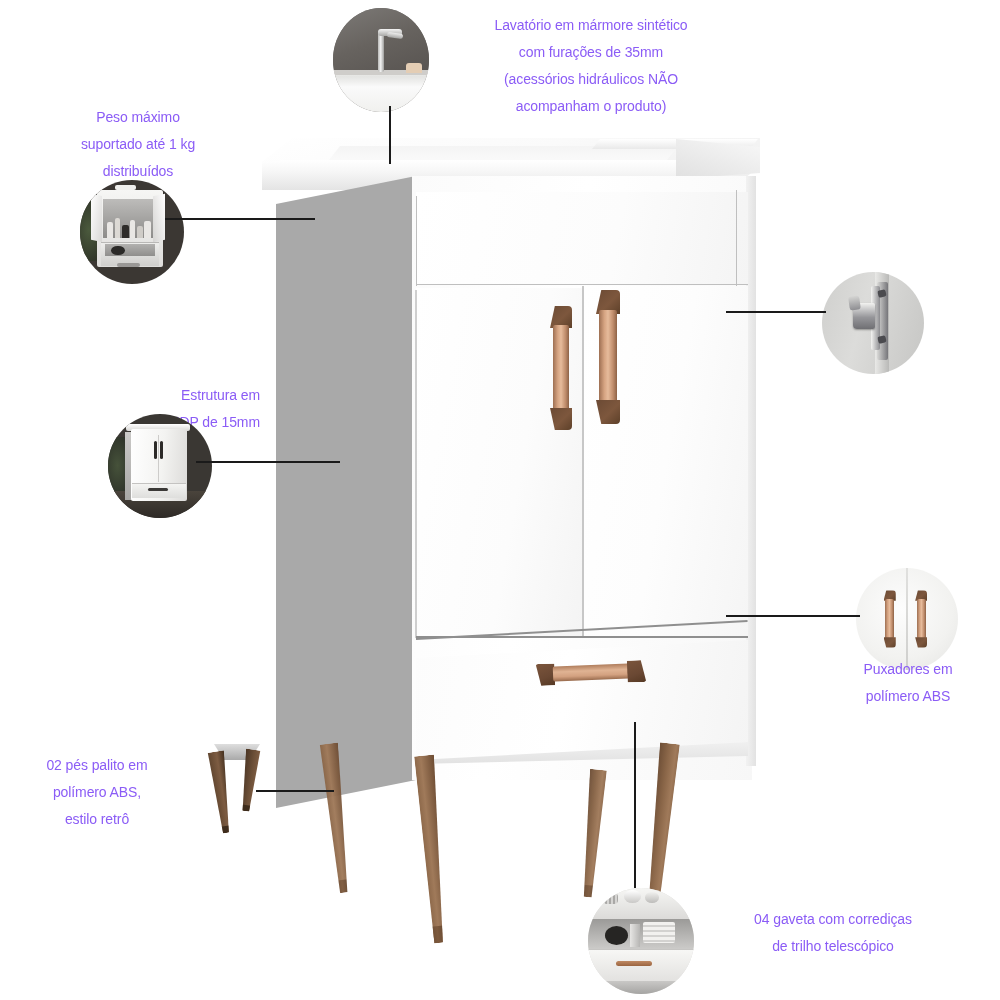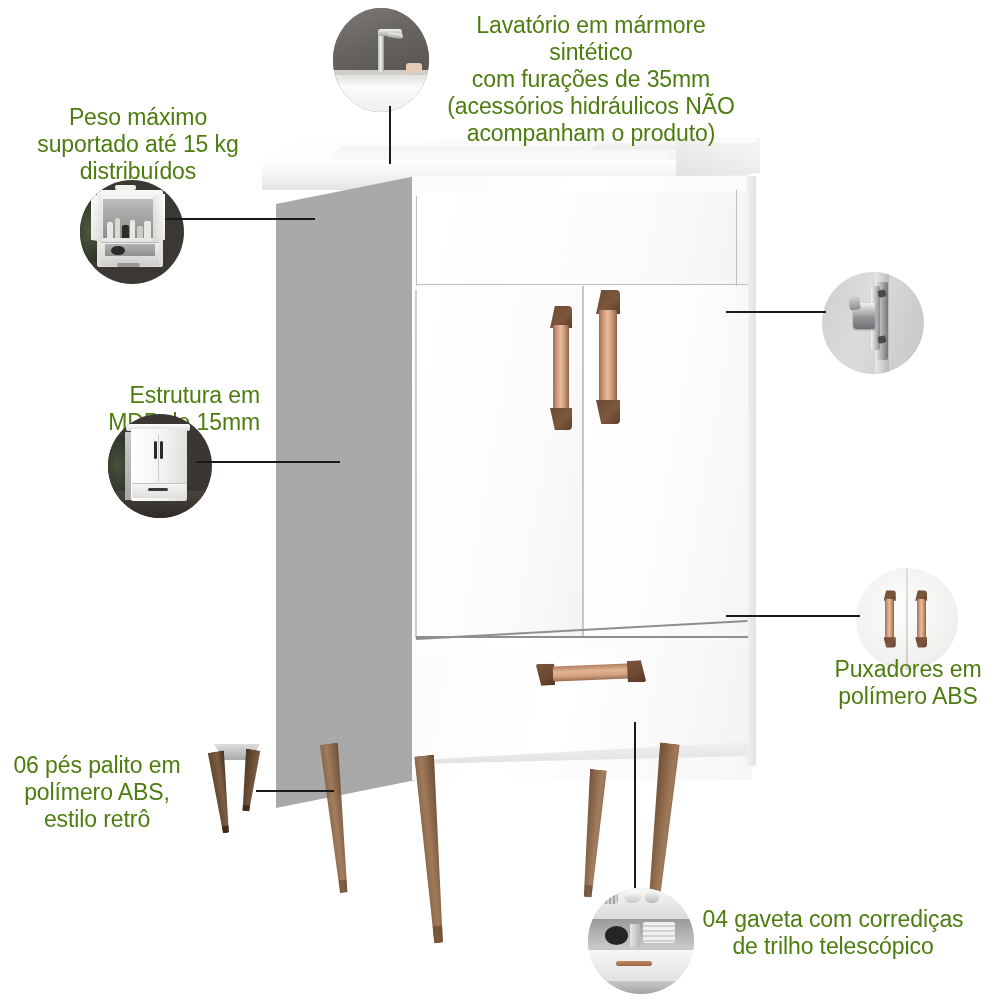--- a/index.html
+++ b/index.html
@@ -14,8 +14,8 @@
   
   .callout-text{
     position:absolute;
-    color:#4d7c0f;
-    font-size:23px;
+    color:#8b5cf6;
+    font-size:14px;
     line-height:27px;
     text-align:center;
     white-space:pre-line;

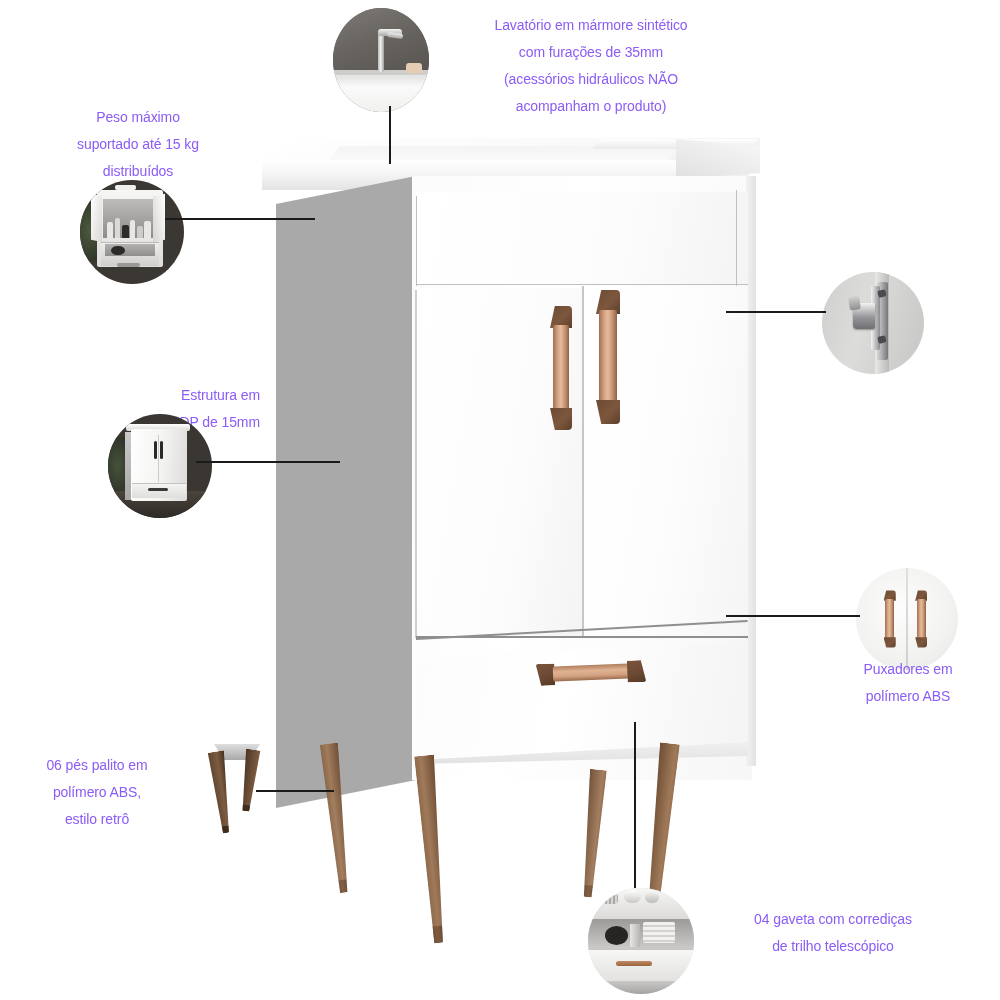--- a/index.html
+++ b/index.html
@@ -317,7 +317,7 @@
   <div class="leader v" style="left:389px;top:106px;height:58px;"></div>
 
   <div class="callout-text" style="left:18px;top:104px;width:240px;">Peso máximo
-suportado até 15 kg
+suportado até 1 kg
 distribuídos</div>
   <div class="thumb t-open" style="left:80px;top:180px;width:104px;height:104px;">
     <div class="inner">

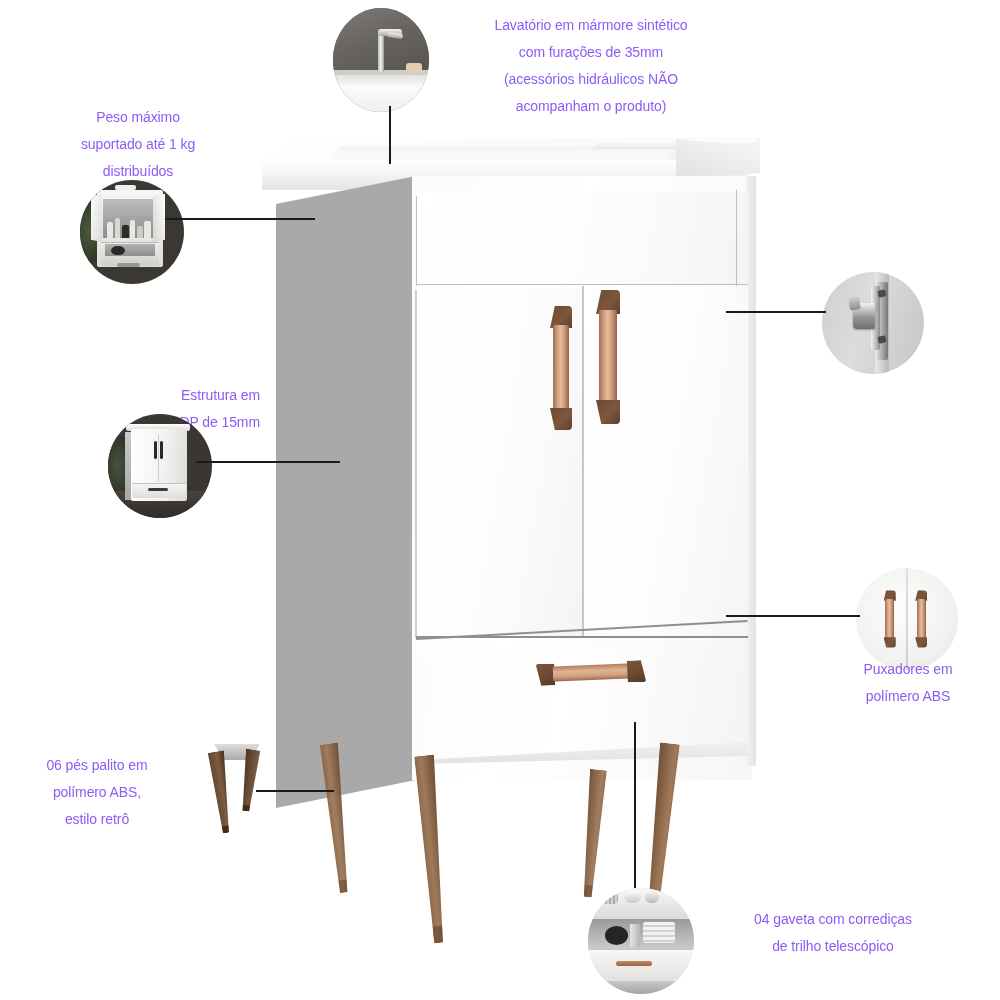--- a/index.html
+++ b/index.html
@@ -401,7 +401,7 @@
 polímero ABS</div>
   <div class="leader h" style="left:726px;top:615px;width:134px;"></div>
 
-  <div class="callout-text" style="left:8px;top:752px;width:178px;">06 pés palito em
+  <div class="callout-text" style="left:8px;top:752px;width:178px;">02 pés palito em
 polímero ABS,
 estilo retrô</div>
   <div style="position:absolute;left:186px;top:732px;width:110px;height:110px;">

